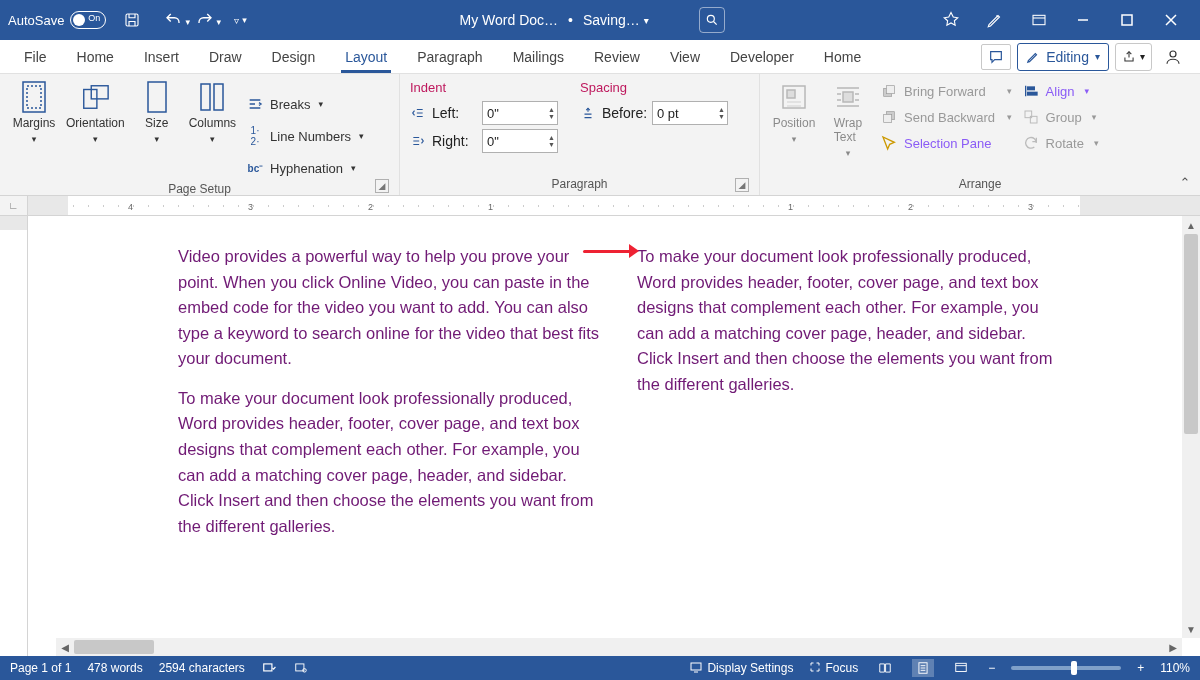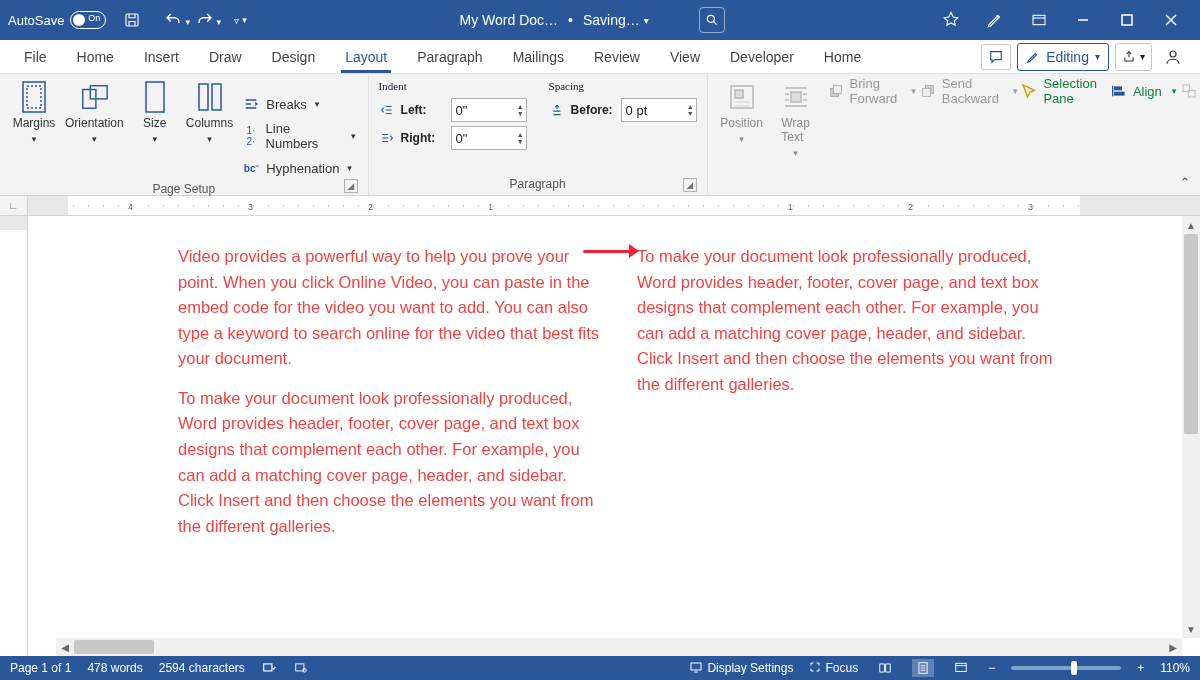--- a/index.html
+++ b/index.html
@@ -44,7 +44,7 @@
 .indentrow .lab { width: 44px; font-size: 12px; font-weight: bold; }
 .spin { width: 76px; height: 24px; border: 1px solid #b0b0b0; background: #fff; display: flex; align-items: center; padding: 0 4px; font-size: 13px; position: relative; }
 .spin .ar { position: absolute; right: 2px; display: flex; flex-direction: column; font-size: 7px; color: #555; line-height: 7px; }
-.indenthead { font-size: 11px; color: #0f172a; margin: 2px 0 4px; font-family: Liberation Serif, serif; }
+.indenthead { font-size: 13px; color: #be185d; margin: 2px 0 4px; }
 .arrange-list { display: flex; flex-direction: row; gap: 0; }
 .arrange-btn { display: flex; align-items: center; gap: 6px; height: 26px; font-size: 13px; color: #999; padding: 0 2px; }
 .arrange-btn .ic { width: 18px; height: 18px; display:flex; align-items:center; justify-content:center;}

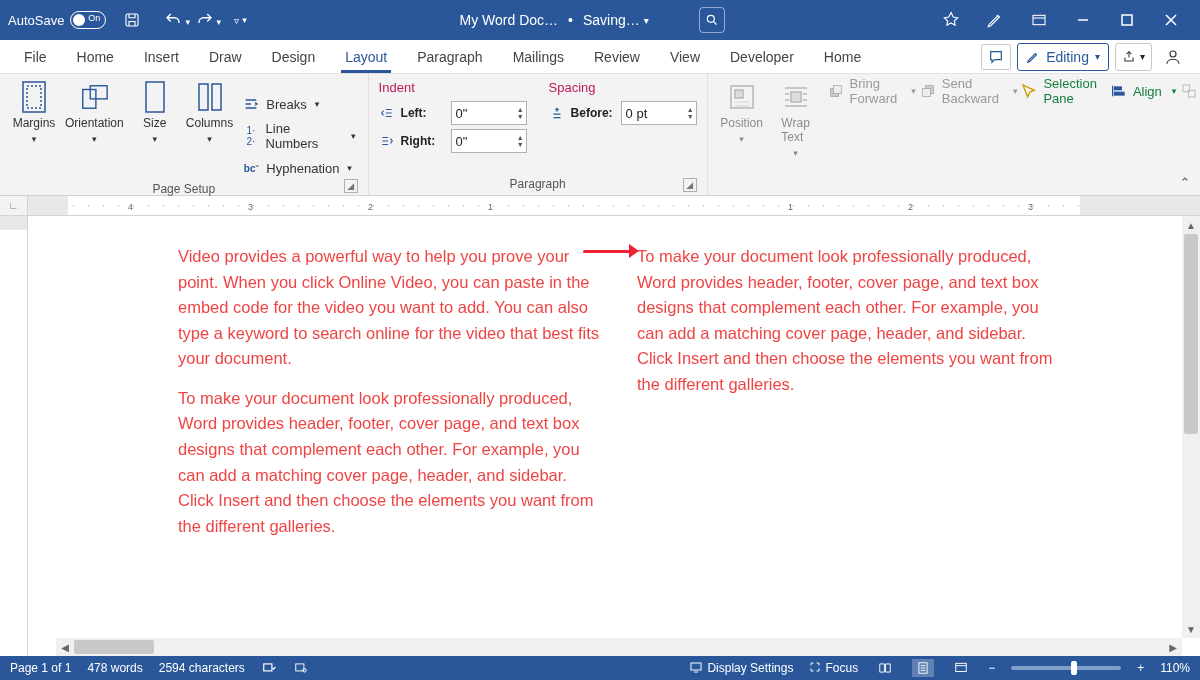--- a/index.html
+++ b/index.html
@@ -45,7 +45,7 @@
 .spin { width: 76px; height: 24px; border: 1px solid #b0b0b0; background: #fff; display: flex; align-items: center; padding: 0 4px; font-size: 13px; position: relative; }
 .spin .ar { position: absolute; right: 2px; display: flex; flex-direction: column; font-size: 7px; color: #555; line-height: 7px; }
 .indenthead { font-size: 13px; color: #be185d; margin: 2px 0 4px; }
-.arrange-list { display: flex; flex-direction: row; gap: 0; }
+.arrange-list { display: flex; flex-direction: column; gap: 0; }
 .arrange-btn { display: flex; align-items: center; gap: 6px; height: 26px; font-size: 13px; color: #999; padding: 0 2px; }
 .arrange-btn .ic { width: 18px; height: 18px; display:flex; align-items:center; justify-content:center;}
 .arrange-btn.enabled { color: #15803d; }

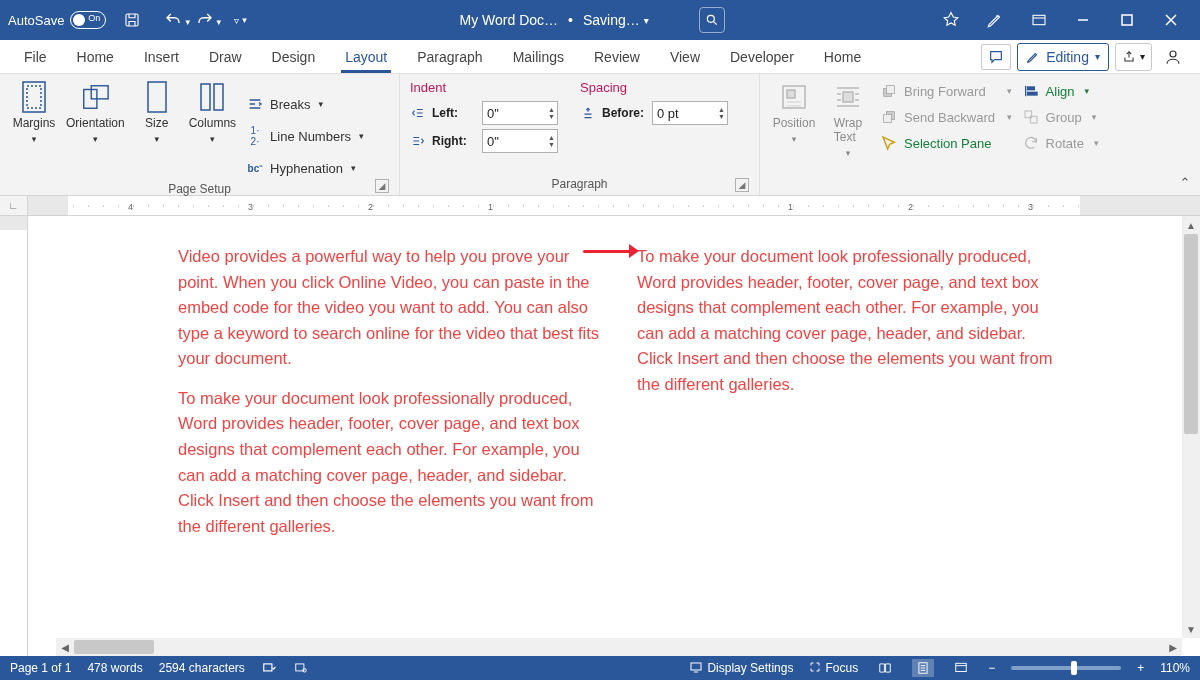--- a/index.html
+++ b/index.html
@@ -48,7 +48,7 @@
 .arrange-list { display: flex; flex-direction: column; gap: 0; }
 .arrange-btn { display: flex; align-items: center; gap: 6px; height: 26px; font-size: 13px; color: #999; padding: 0 2px; }
 .arrange-btn .ic { width: 18px; height: 18px; display:flex; align-items:center; justify-content:center;}
-.arrange-btn.enabled { color: #15803d; }
+.arrange-btn.enabled { color: #8b5cf6; }
 .collapse { position: absolute; right: 6px; bottom: 4px; width: 18px; height: 18px; color: #555; display: flex; align-items: center; justify-content: center; }
 
 

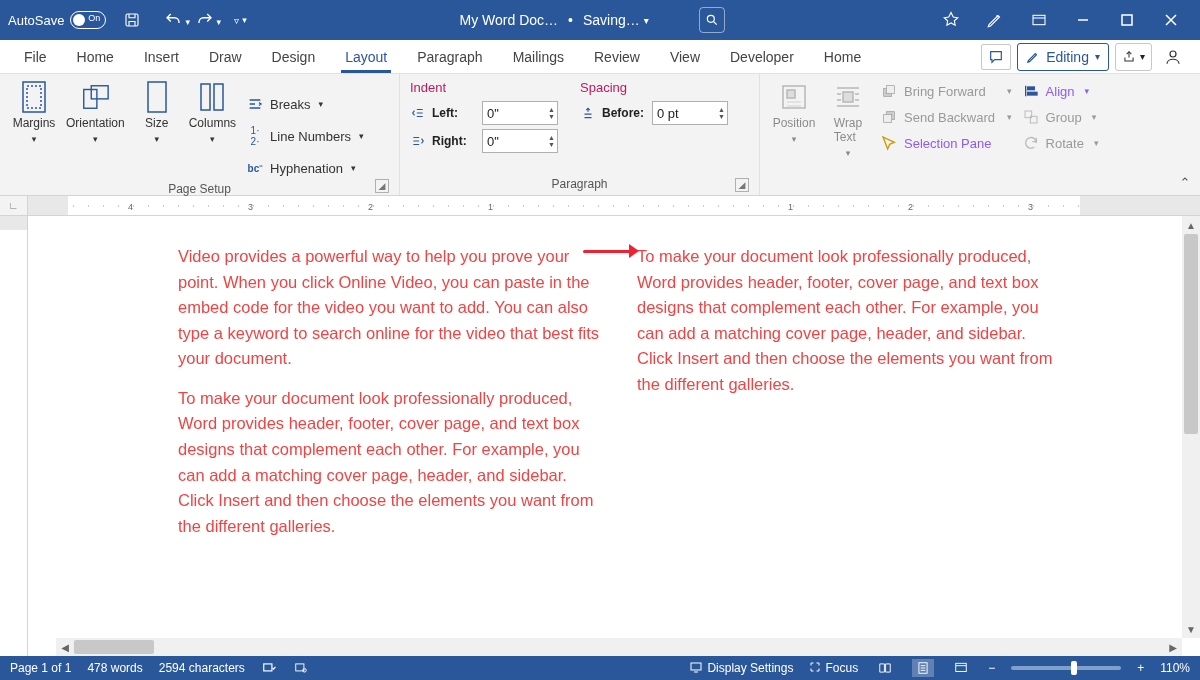--- a/index.html
+++ b/index.html
@@ -41,7 +41,7 @@
 .inline-btn { display: flex; align-items: center; gap: 6px; font-size: 13px; color: #333; height: 28px; padding: 0 2px; }
 .inline-btn .ic { width: 18px; height: 18px; display: flex; align-items: center; justify-content: center; color: #2a579a; }
 .indentrow { display: flex; align-items: center; gap: 6px; height: 28px; }
-.indentrow .lab { width: 44px; font-size: 12px; font-weight: bold; }
+.indentrow .lab { width: 44px; font-size: 14px; }
 .spin { width: 76px; height: 24px; border: 1px solid #b0b0b0; background: #fff; display: flex; align-items: center; padding: 0 4px; font-size: 13px; position: relative; }
 .spin .ar { position: absolute; right: 2px; display: flex; flex-direction: column; font-size: 7px; color: #555; line-height: 7px; }
 .indenthead { font-size: 13px; color: #be185d; margin: 2px 0 4px; }

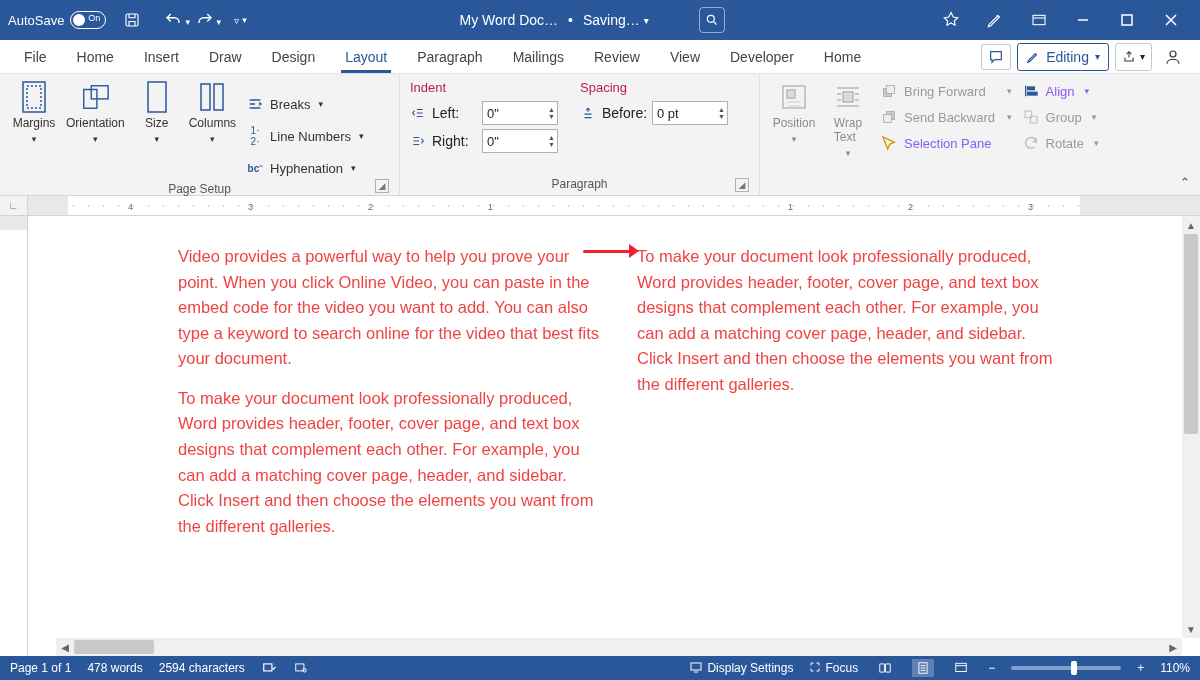--- a/index.html
+++ b/index.html
@@ -440,6 +440,9 @@
           </div>
       </div>
     </div>
+    <div class="group-label">
+        <span>Arrange</span>
+      </div>
   </div>
   <div class="collapse">⌃</div>
 </div>

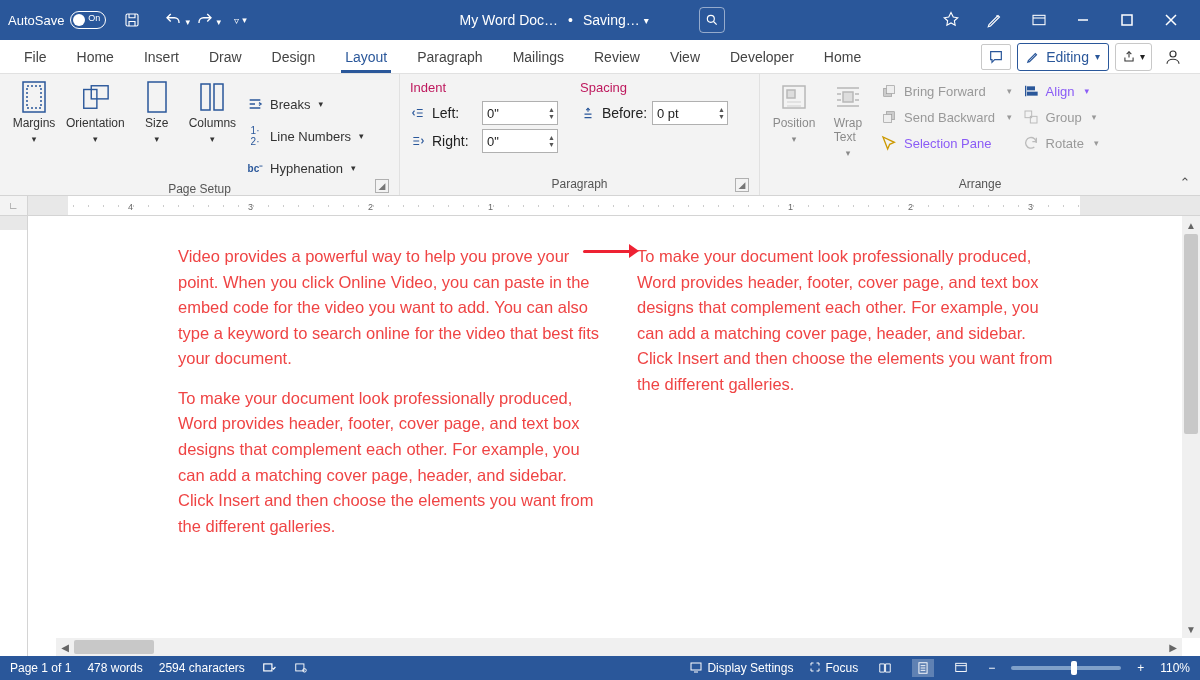--- a/index.html
+++ b/index.html
@@ -63,7 +63,7 @@
 .vruler .dark { position: absolute; left: 0; right: 0; background: #e8e8e8; }
 .scrollarea { flex: 1; background: #fff; position: relative; overflow: hidden; }
 .page { position: absolute; left: 30px; right: 20px; top: 10px; background: #fff; display: flex; gap: 36px; padding: 18px 120px 30px 120px; }
-.col { flex: 1; font-size: 16.5px; line-height: 1.55; color: #ef4444; font-family: "Segoe UI", Calibri, sans-serif; }
+.col { flex: 1; font-size: 16.5px; line-height: 1.55; color: #701a75; font-family: "Segoe UI", Calibri, sans-serif; }
 .col p { margin-bottom: 14px; }
 .arrow-ann { position: absolute; width: 56px; height: 10px; }
 .arrow-ann .line { position:absolute; left:0; right:8px; top:4px; height:3px; background:#e23; border-radius:2px;}

